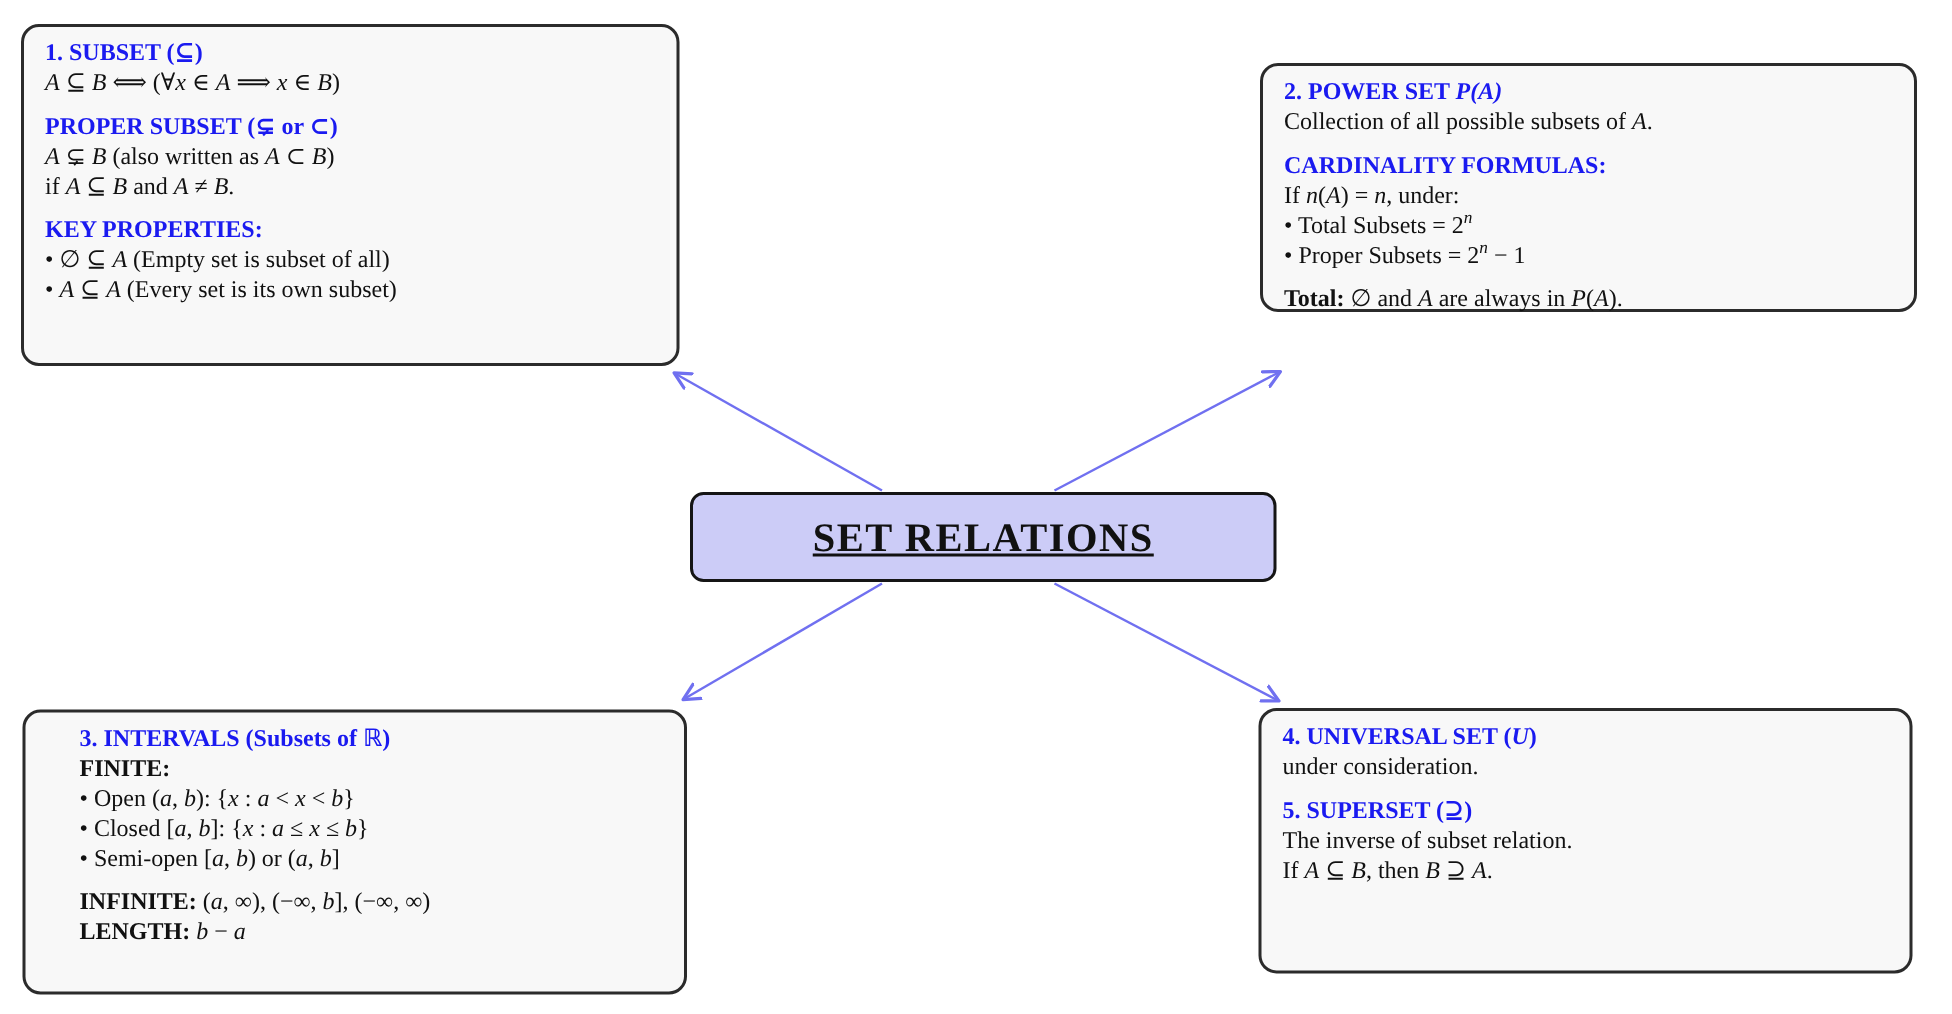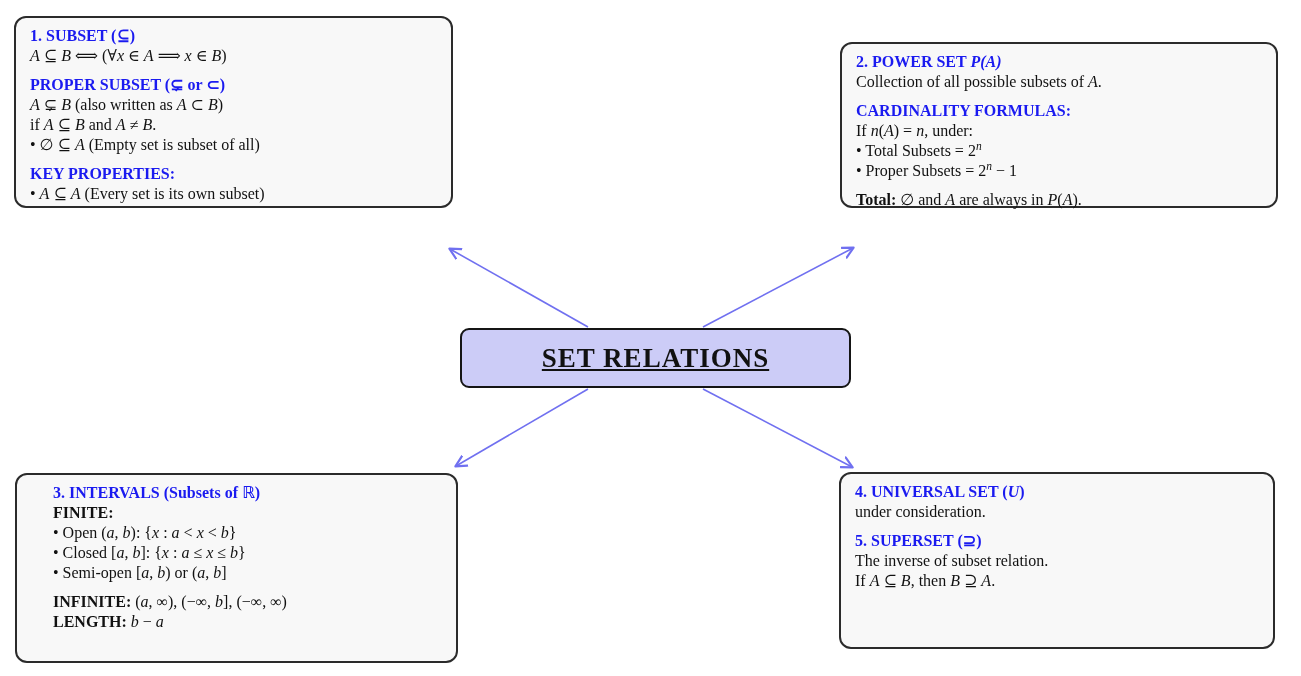--- a/index.html
+++ b/index.html
@@ -31,7 +31,7 @@
     font-size:27px;font-weight:bold;letter-spacing:1px;color:#111;
   }
   
-  #box-subset   {left:14px;  top:16px;  width:439px; height:192px;}
+  #box-subset   {left:14px;  top:16px;  width:439px; height:228px;}
   #box-powerset {left:840px; top:42px;  width:438px; height:166px;}
   #box-intervals{left:15px;  top:473px; width:443px; height:190px;padding-left:36px;}
   #box-universal{left:839px; top:472px; width:436px; height:177px;}

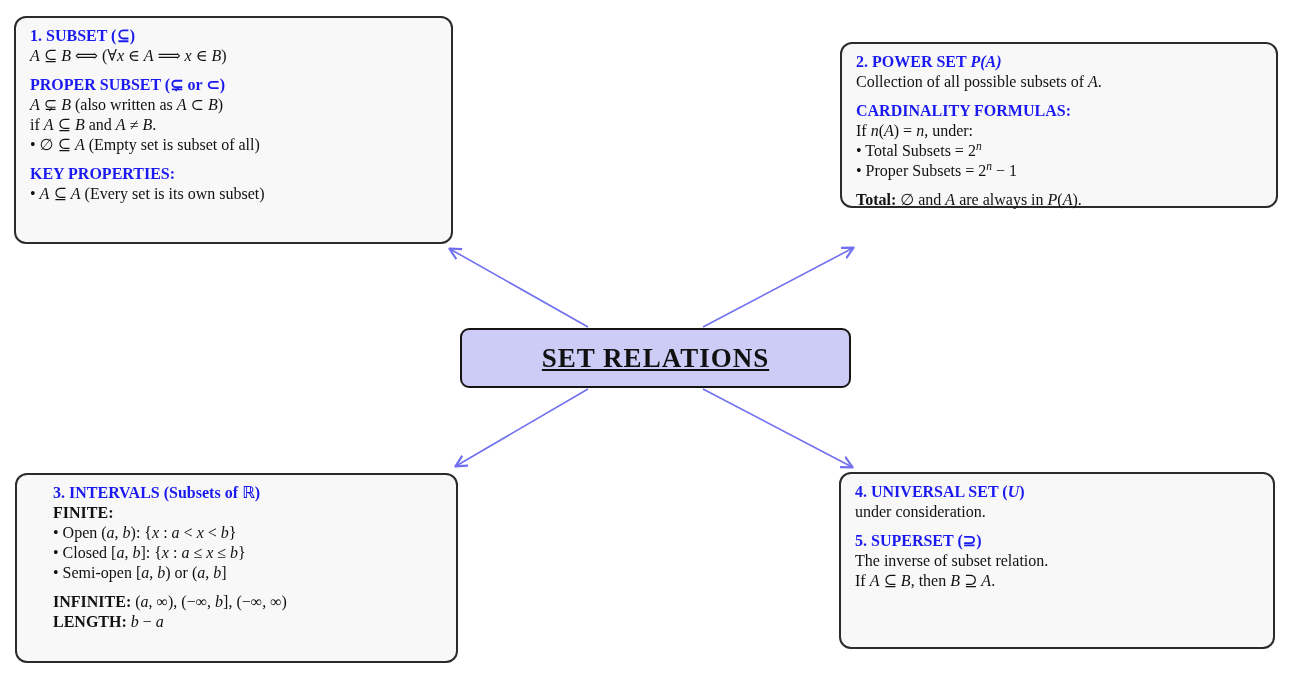--- a/index.html
+++ b/index.html
@@ -17,7 +17,7 @@
     padding:8px 14px 8px 14px;font-size:16px;line-height:20px;
   }
   .line{white-space:nowrap;}
-  .line.gap{margin-top:9px;font-family:Liberation Serif, serif;}
+  .line.gap{margin-top:9px;}
   .hd{color:var(--heading);font-weight:bold;}
   .it{font-style:italic;}
   .bd{font-weight:bold;}

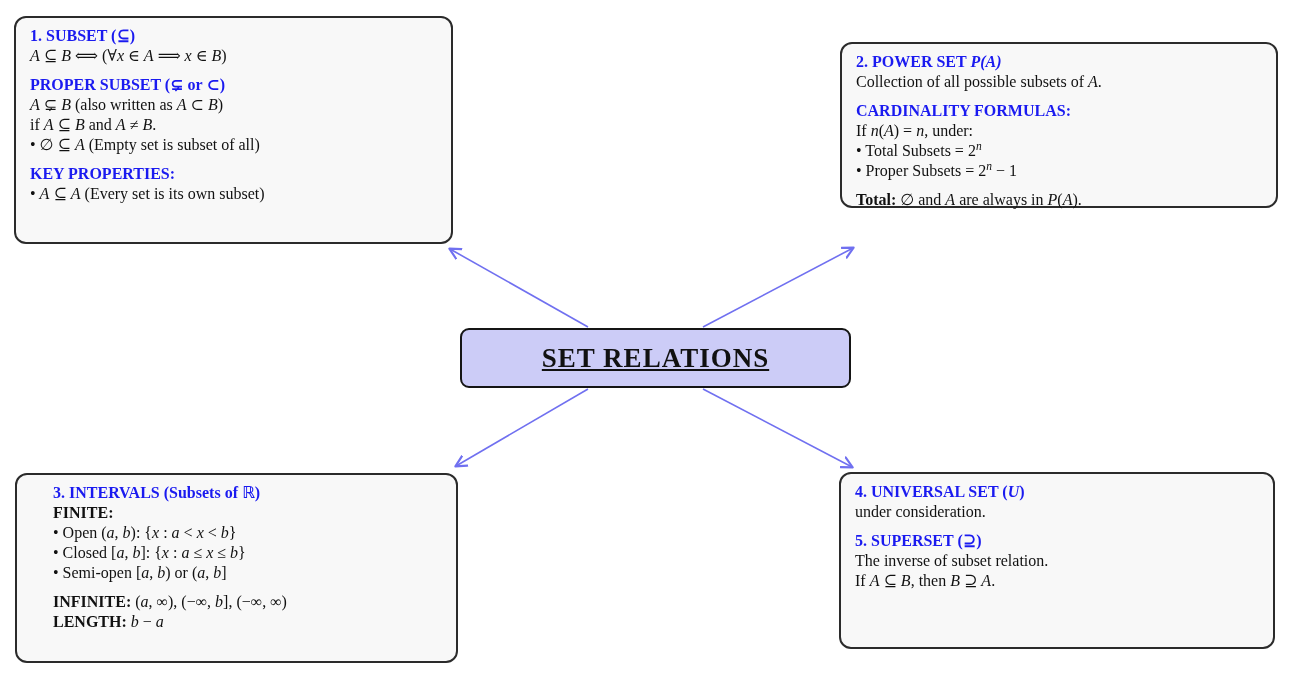--- a/index.html
+++ b/index.html
@@ -59,8 +59,8 @@
       <div class="line gap"><span class="hd">PROPER SUBSET (⊊ or ⊂)</span></div>
       <div class="line"><span class="it">A</span><span> ⊊ </span><span class="it">B</span><span> (also written as </span><span class="it">A</span><span> ⊂ </span><span class="it">B</span><span>)</span></div>
       <div class="line"><span>if </span><span class="it">A</span><span> ⊆ </span><span class="it">B</span><span> and </span><span class="it">A</span><span> ≠ </span><span class="it">B</span><span>.</span></div>
+      <div class="line gap"><span class="hd">KEY PROPERTIES:</span></div>
       <div class="line"><span>• ∅ ⊆ </span><span class="it">A</span><span> (Empty set is subset of all)</span></div>
-      <div class="line gap"><span class="hd">KEY PROPERTIES:</span></div>
       <div class="line"><span>• </span><span class="it">A</span><span> ⊆ </span><span class="it">A</span><span> (Every set is its own subset)</span></div>
     </div>
 

